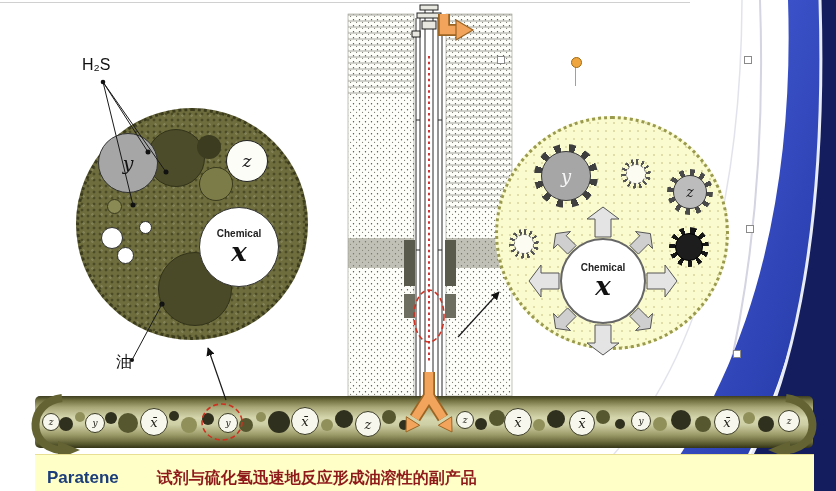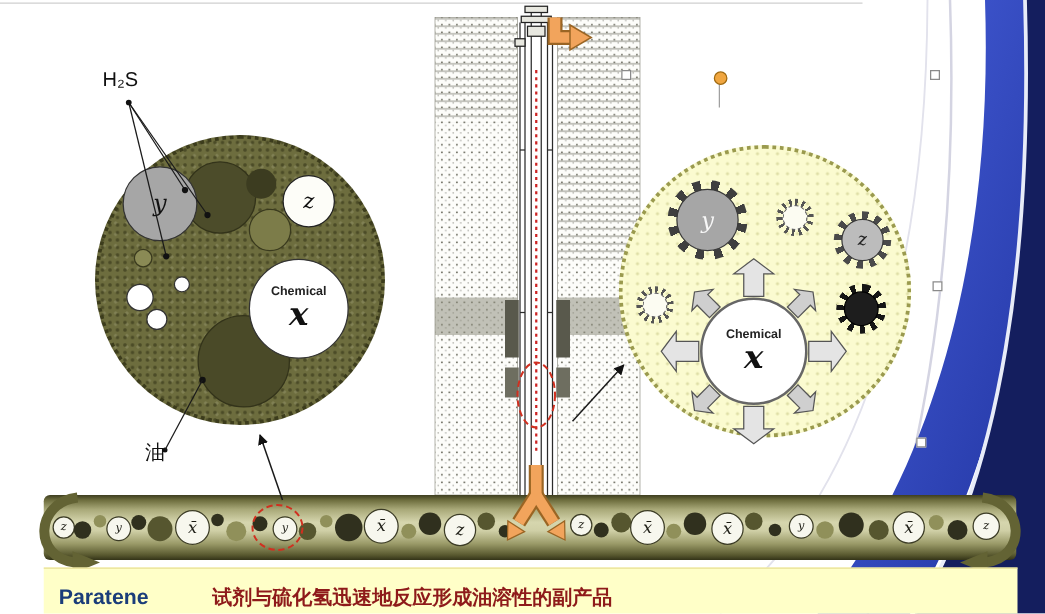--- a/index.html
+++ b/index.html
@@ -55,7 +55,7 @@
   #caption{left:35px;top:454px;width:779px;height:47px;background:#ffffc8;border-top:1px solid #e8df94;
     display:flex;align-items:center;padding-left:12px;box-sizing:border-box;z-index:5;gap:36px;}
   #caption .brand{font-weight:bold;font-size:17px;color:#1b3d7a;}
-  #caption .rest{font-weight:bold;font-size:16px;color:#8e1a1a;margin-left:15px;}
+  #caption .rest{font-weight:bold;font-size:16px;color:#8e1a1a;margin-left:2px;}
 
   
   .handle{position:absolute;width:6px;height:6px;background:#fff;border:1px solid #8a8a8a;z-index:7;}

